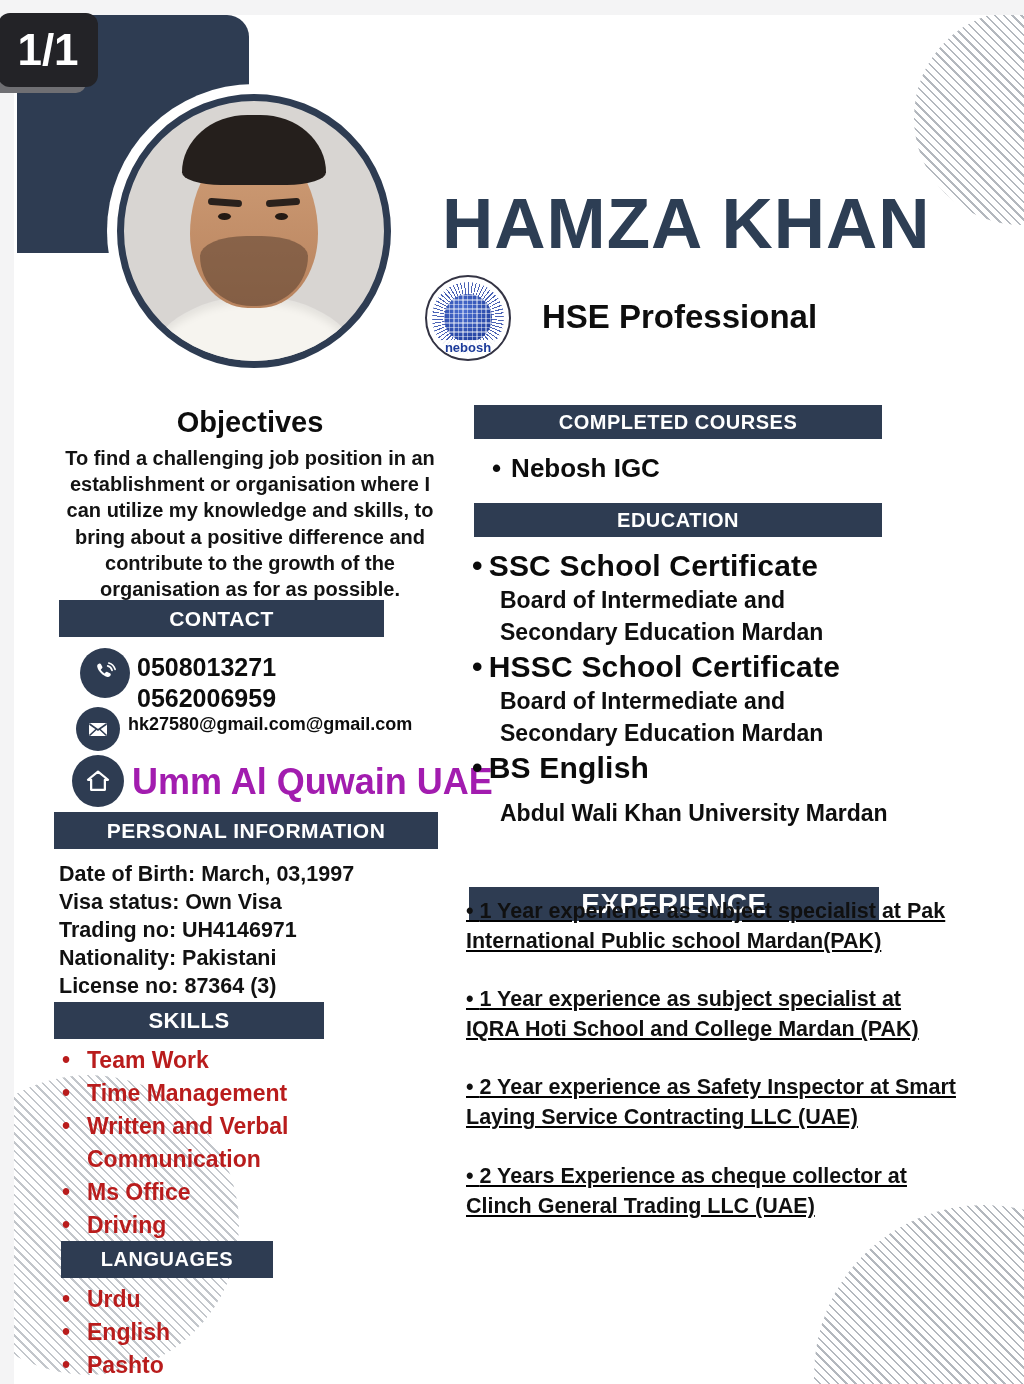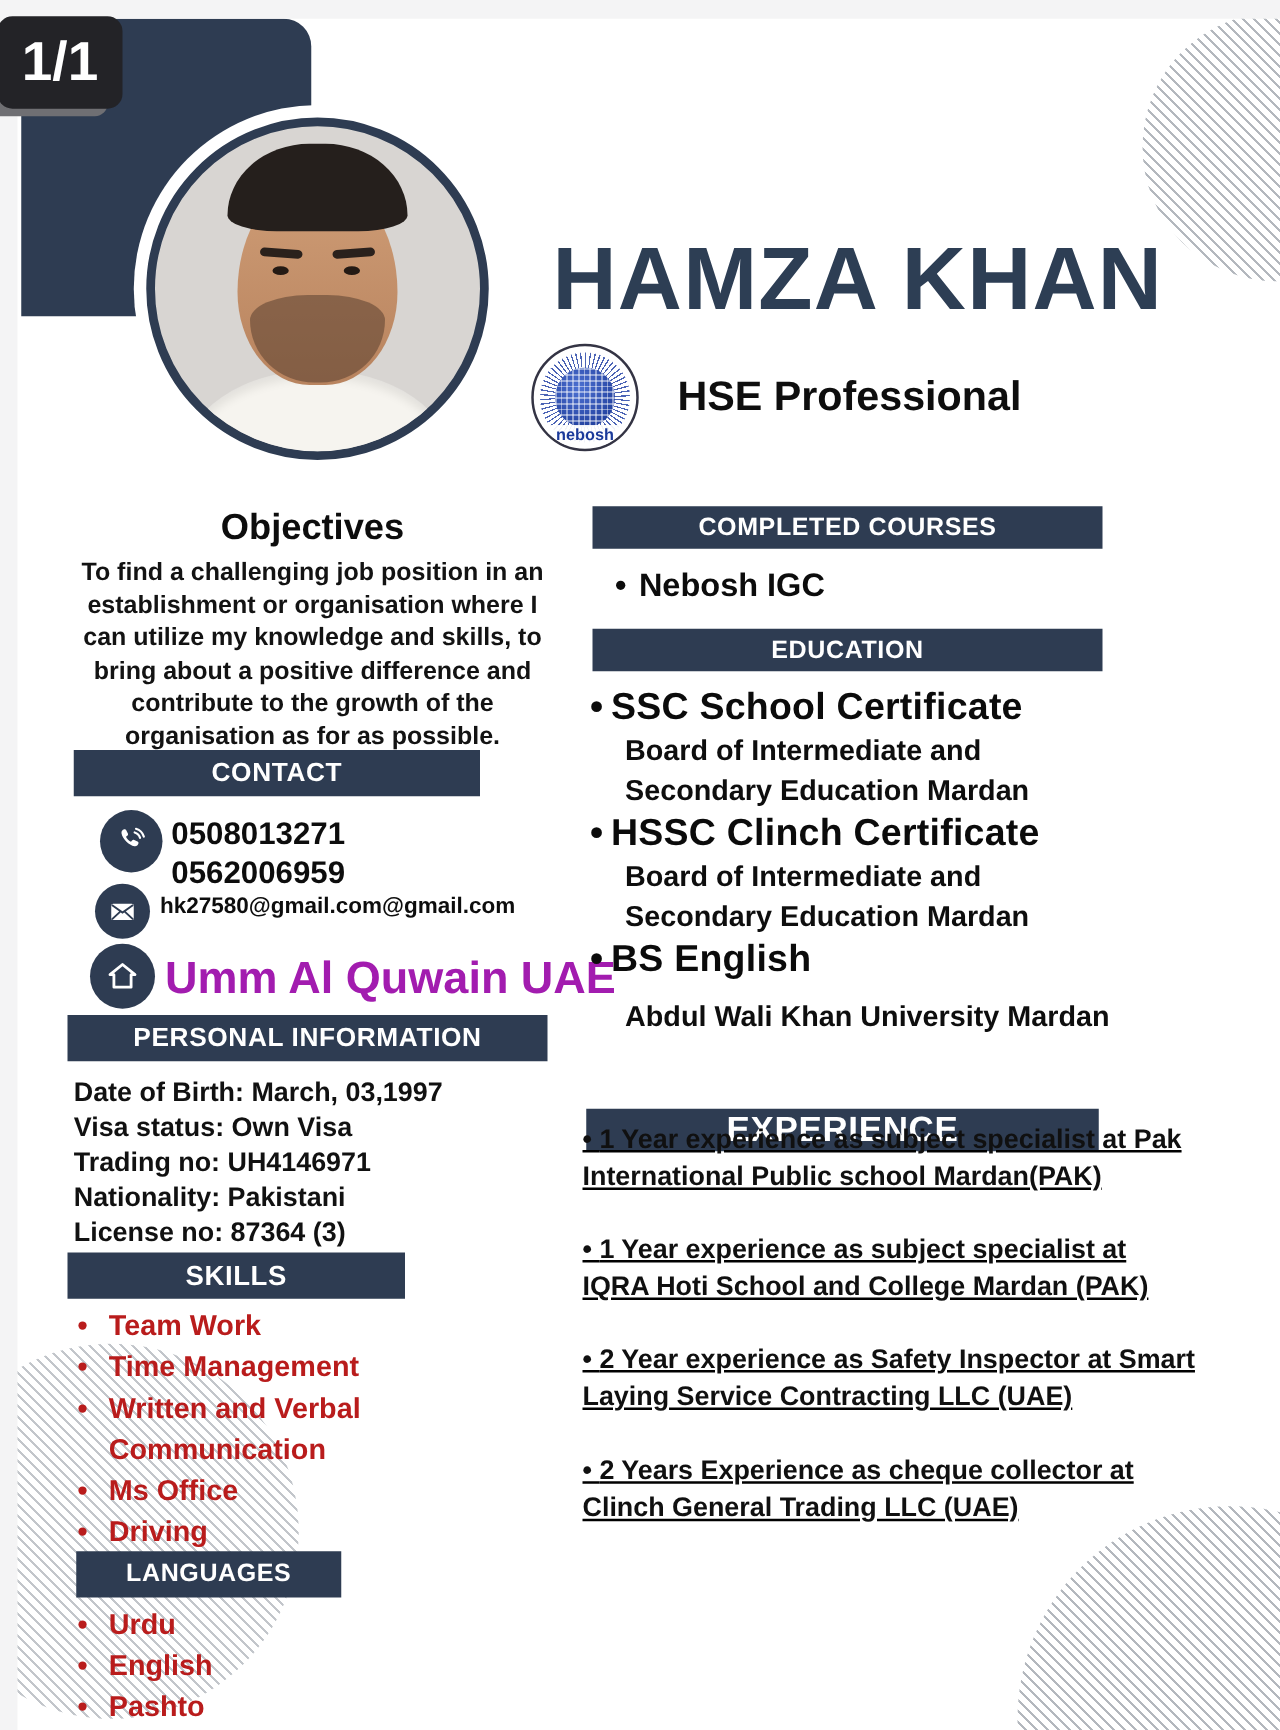--- a/index.html
+++ b/index.html
@@ -207,7 +207,7 @@
   <div class="education">
     <div class="edu-title">SSC School Certificate</div>
     <div class="edu-detail">Board of Intermediate and Secondary Education Mardan</div>
-    <div class="edu-title">HSSC Clinch Certificate</div>
+    <div class="edu-title">HSSC School Certificate</div>
     <div class="edu-detail">Board of Intermediate and Secondary Education Mardan</div>
     <div class="edu-title">BS English</div>
     <div class="edu-detail edu-gap">Abdul Wali Khan University Mardan</div>

